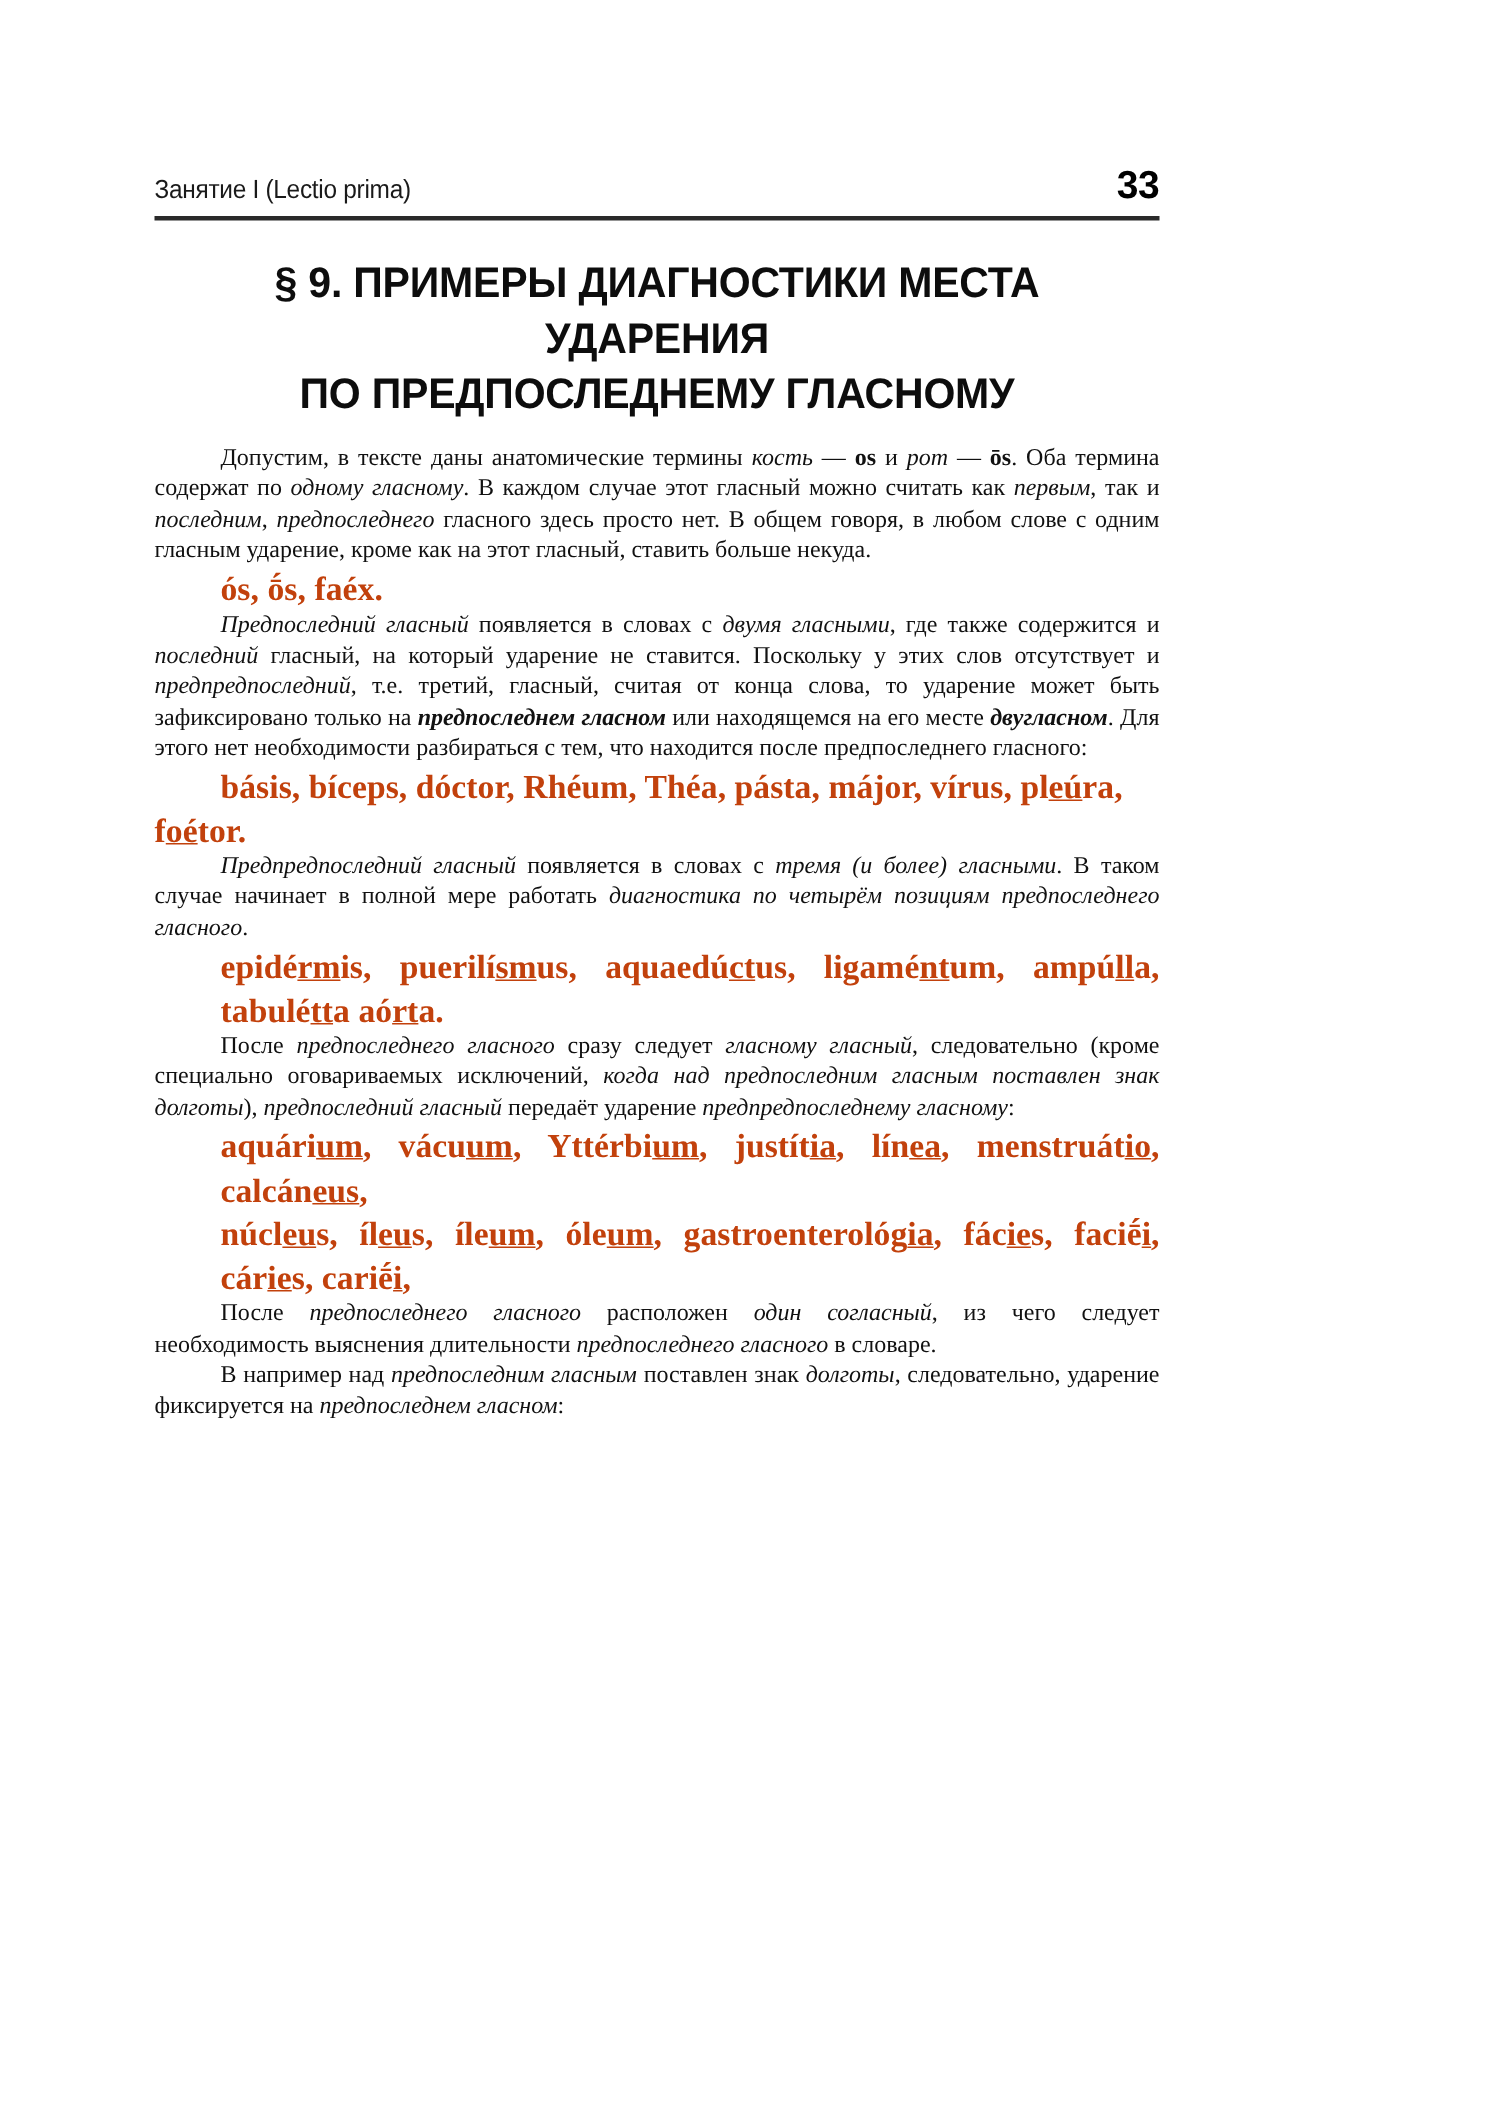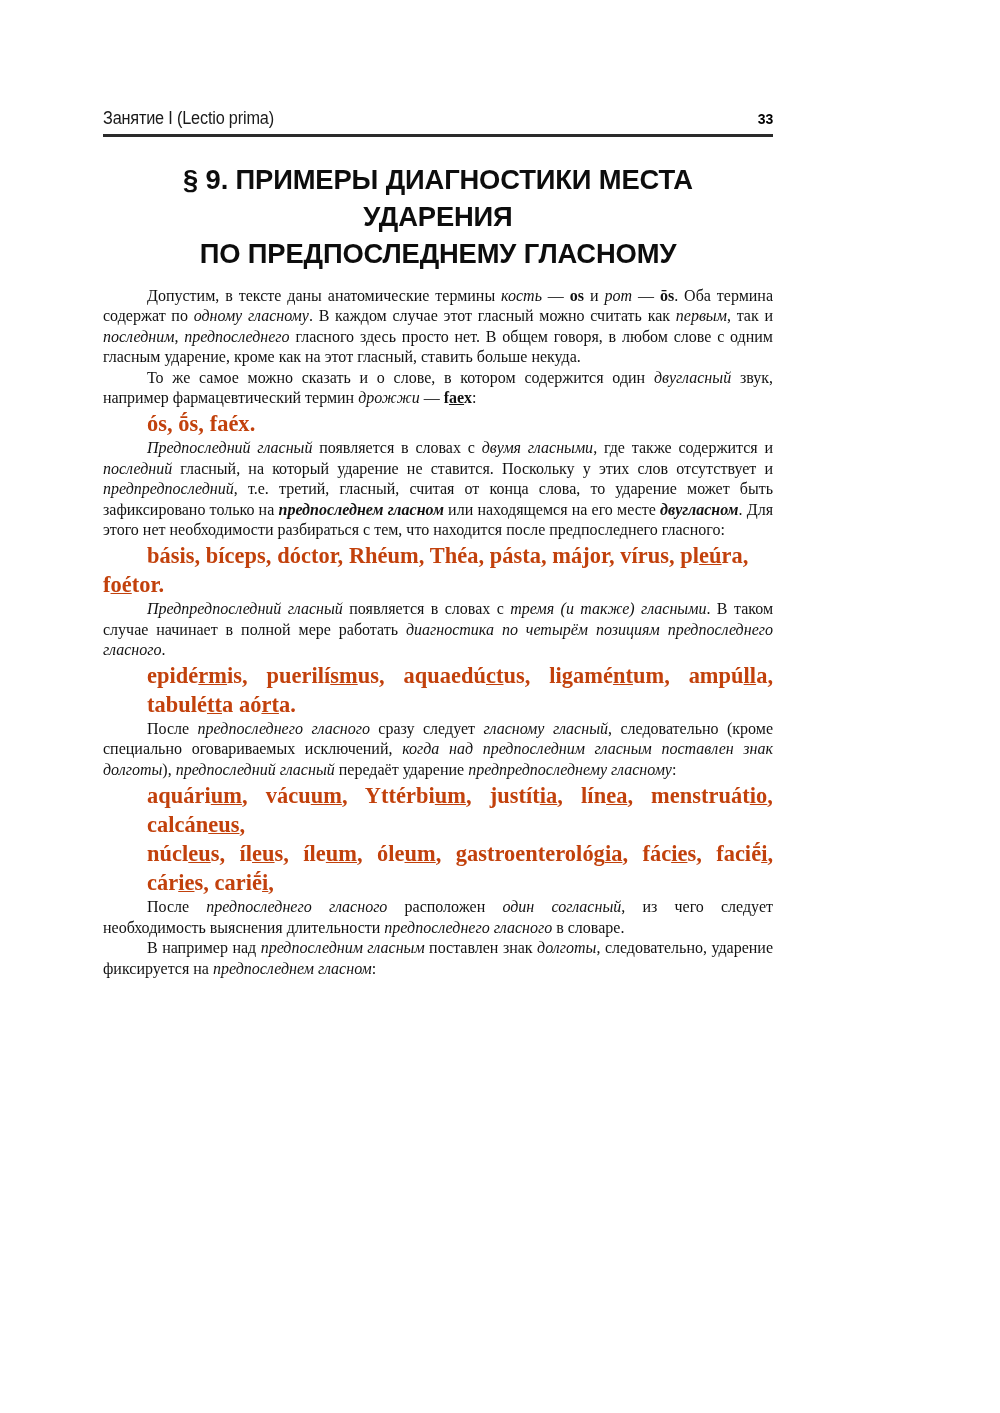--- a/index.html
+++ b/index.html
@@ -42,7 +42,7 @@
   }
   .running-head .rh-right {
     font-weight: 700;
-    font-size: 14px;
+    font-size: 26px;
     color: #000;
   }
   .rule {

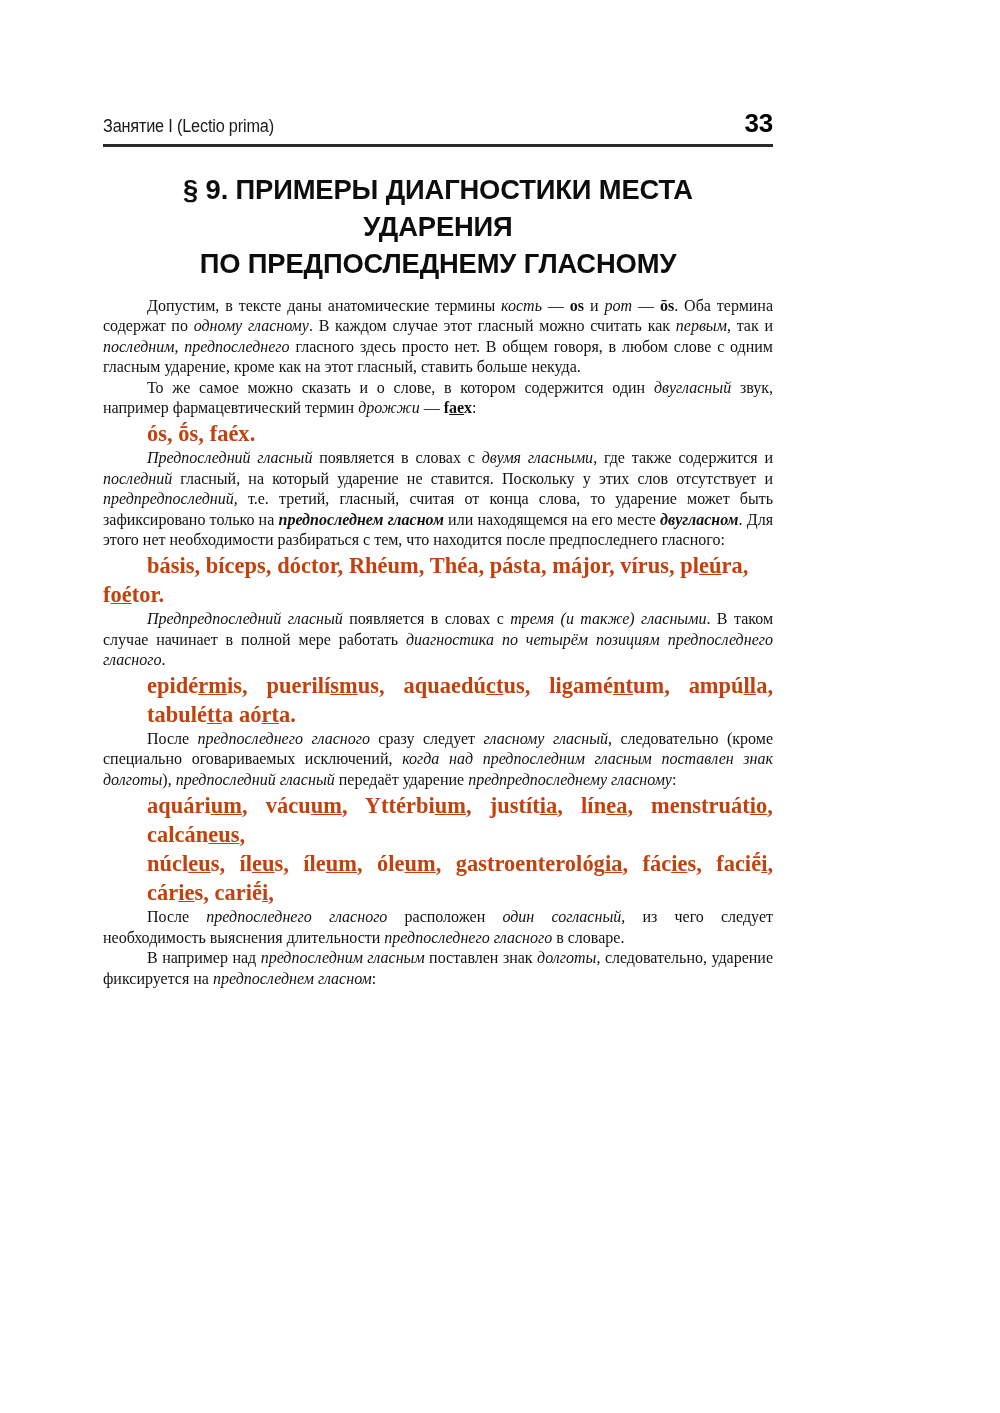--- a/index.html
+++ b/index.html
@@ -121,7 +121,6 @@
 
   <p class="body"><span>Допустим, в тексте даны анатомические термины </span><i>кость</i><span> — </span><b>os</b><span> и </span><i>рот</i><span> — </span><b>ōs</b><span>. Оба термина содержат по </span><i>одному гласному</i><span>. В каждом случае этот гласный можно считать как </span><i>первым</i><span>, так и </span><i>последним</i><span>, </span><i>предпоследнего</i><span> гласного здесь просто нет. В общем говоря, в любом слове с одним гласным ударение, кроме как на этот гласный, ставить больше некуда.</span></p>
 
-  <p class="body"><span>То же самое можно сказать и о слове, в котором содержится один </span><i>двугласный</i><span> звук, например фармацевтический термин </span><i>дрожжи</i><span> — </span><b><span>f</span><span class="ul">ae</span><span>x</span></b><span>:</span></p>
 
   <p class="examples"><span>ós</span><span>, </span><span>ṓs</span><span>, </span><span>faéx</span><span>.</span></p>
 

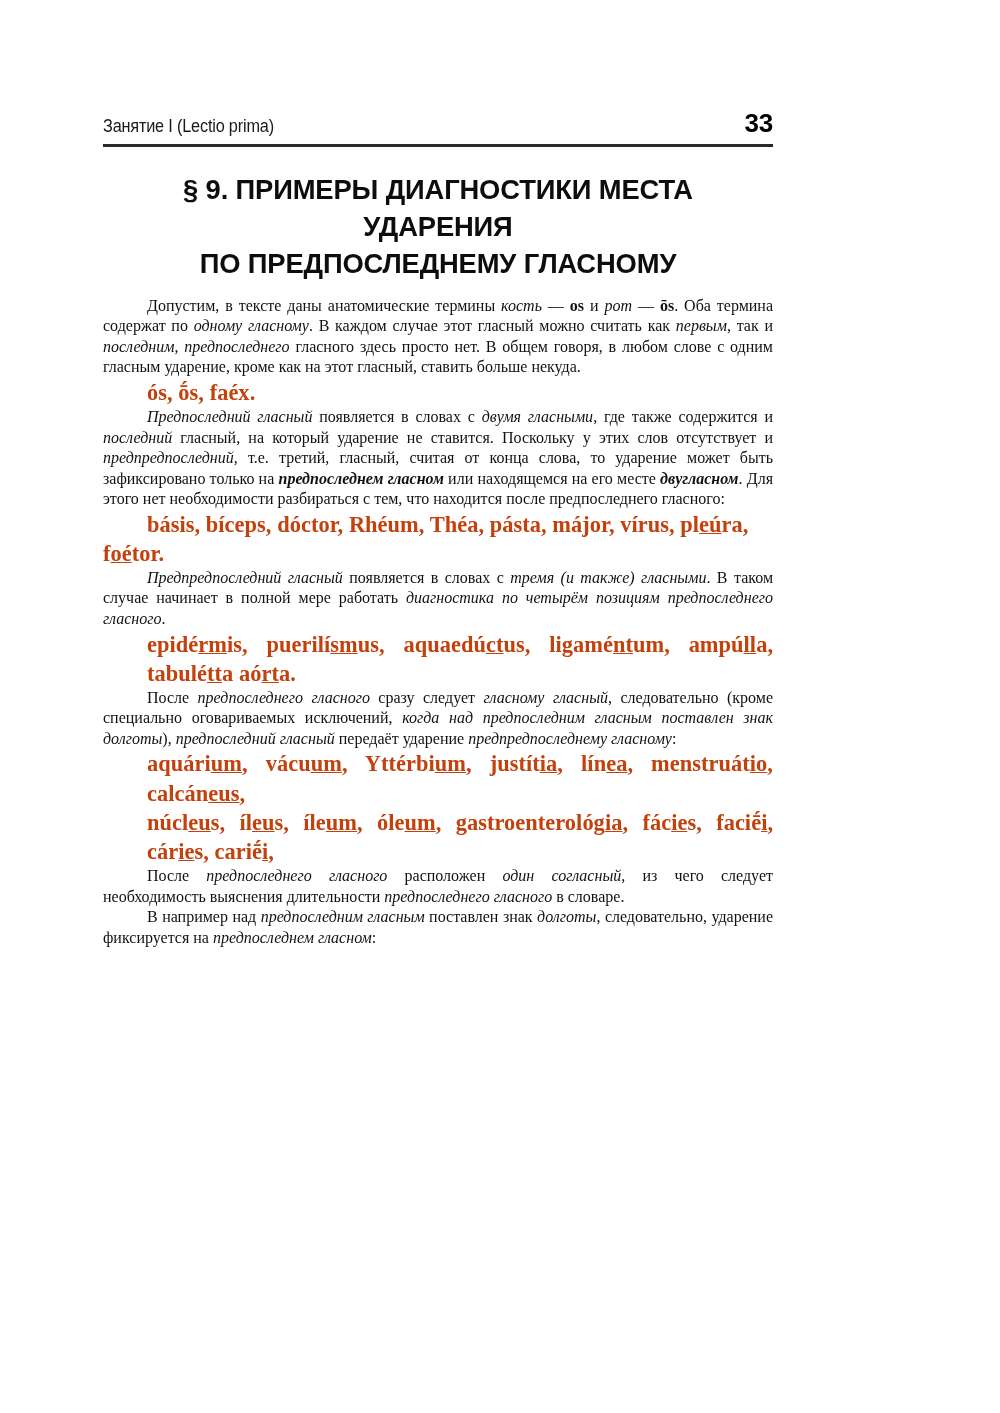--- a/index.html
+++ b/index.html
@@ -128,7 +128,7 @@
 
   <p class="examples"><span id="ex2-list"><span><span>básis</span></span><span>, </span><span><span>bíceps</span></span><span>, </span><span><span>dóctor</span></span><span>, </span><span><span>Rhéum</span></span><span>, </span><span><span>Théa</span></span><span>, </span><span><span>pásta</span></span><span>, </span><span><span>májor</span></span><span>, </span><span><span>vírus</span></span><span>, </span><span><span>pl</span><span class="ul">eú</span><span>ra</span></span><span>, </span><span><span>f</span><span class="ul">oé</span><span>tor</span></span></span><span>.</span></p>
 
-  <p class="body"><i>Предпредпоследний гласный</i><span> появляется в словах с </span><i>тремя (и также) гласными</i><span>. В таком случае начинает в полной мере работать </span><i>диагностика по четырём позициям предпоследнего гласного</i><span>.</span></p>
+  <p class="body"><i>Предпредпоследний гласный</i><span> появляется в словах с </span><i>тремя (и более) гласными</i><span>. В таком случае начинает в полной мере работать </span><i>диагностика по четырём позициям предпоследнего гласного</i><span>.</span></p>
 
 
   <p class="examples block"><span id="ex3-list"><span><span>epidé</span><span class="ul">rm</span><span>is</span></span><span>, </span><span><span>puerilí</span><span class="ul">sm</span><span>us</span></span><span>, </span><span><span>aquaedú</span><span class="ul">ct</span><span>us</span></span><span>, </span><span><span>ligamé</span><span class="ul">nt</span><span>um</span></span><span>, </span><span><span>ampú</span><span class="ul">ll</span><span>a</span></span><span>, </span><span><span>tabulé</span><span class="ul">tt</span><span>a aó</span></span><span><span class="ul">rt</span><span>a</span></span></span><span>.</span></p>

